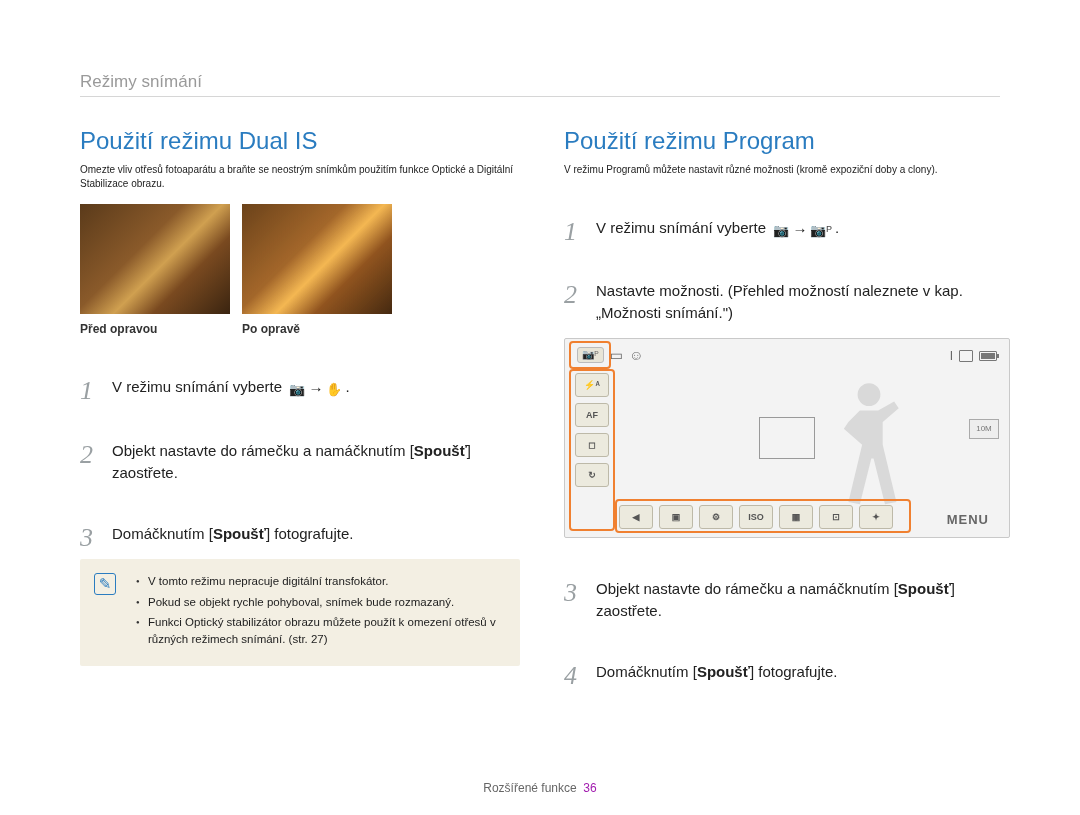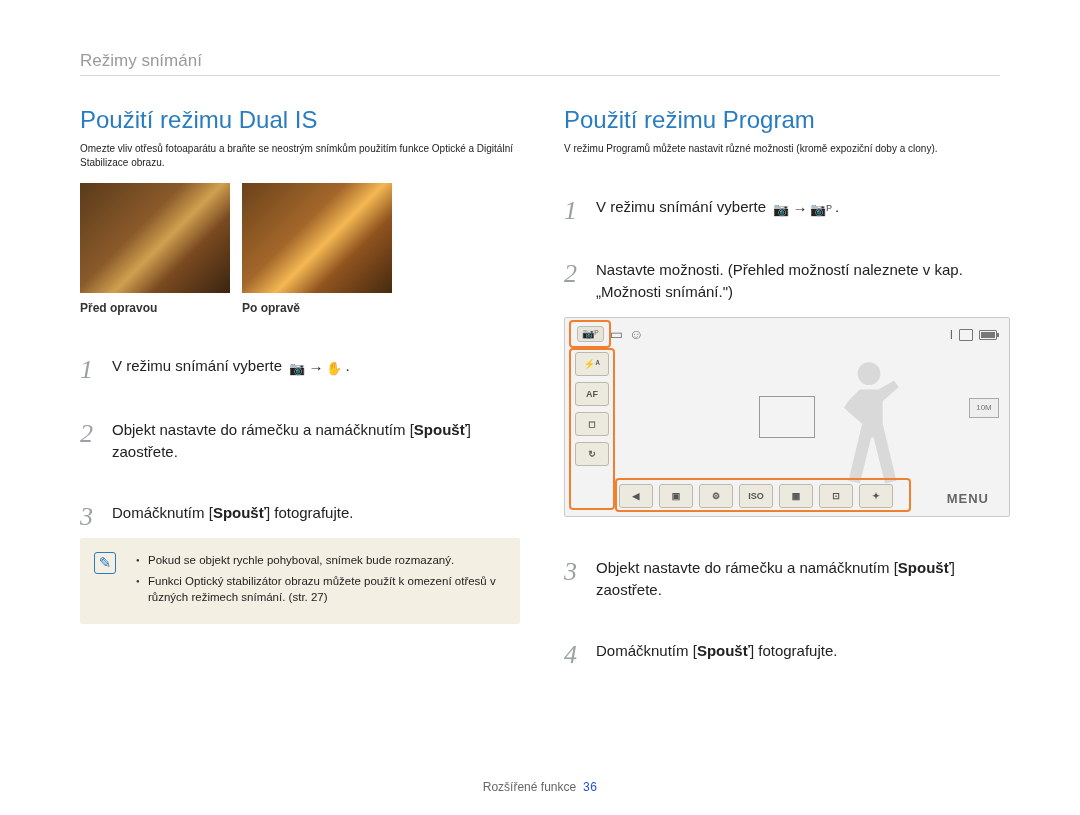--- a/index.html
+++ b/index.html
@@ -4,7 +4,7 @@
 <style>
   * { box-sizing: border-box; margin: 0; padding: 0; }
   html, body { width: 1080px; height: 815px; background: #fff; font-family: Arial, Helvetica, sans-serif; color: #222; }
-  .page { width: 1080px; height: 815px; padding: 51px 70px 0 80px; position: relative; }
+  .page { width: 1080px; height: 815px; padding: 72px 70px 0 80px; position: relative; }
   .breadcrumb { font-size: 17px; color: #9a9a9a; border-bottom: 1px solid #d6d6d6; padding-bottom: 4px; margin-bottom: 22px; width: 920px; }
   .columns { display: flex; gap: 44px; }
   .col { width: 440px; }

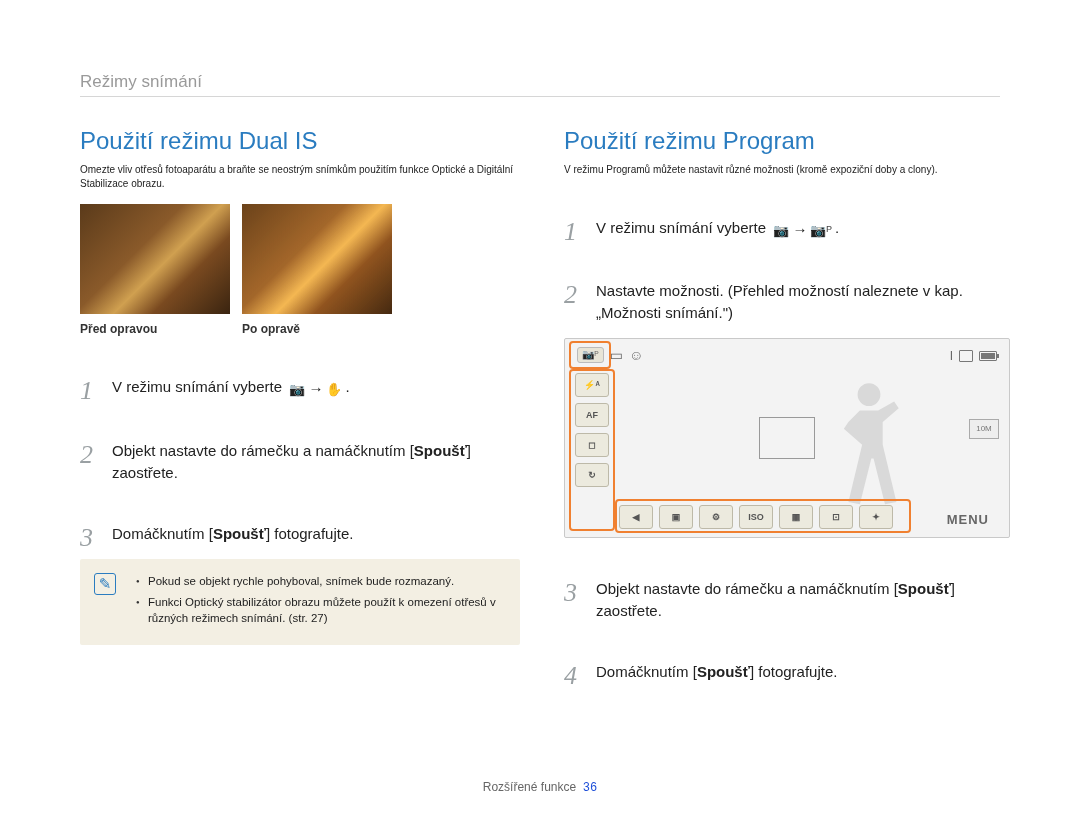--- a/index.html
+++ b/index.html
@@ -71,6 +71,7 @@
       <div class="noteblock">
         <div class="noteicon">✎</div>
         <ul>
+          <li>V tomto režimu nepracuje digitální transfokátor.</li>
           <li>Pokud se objekt rychle pohyboval, snímek bude rozmazaný.</li>
           <li>Funkci Optický stabilizátor obrazu můžete použít k omezení otřesů v různých režimech snímání. (str. 27)</li>
         </ul>

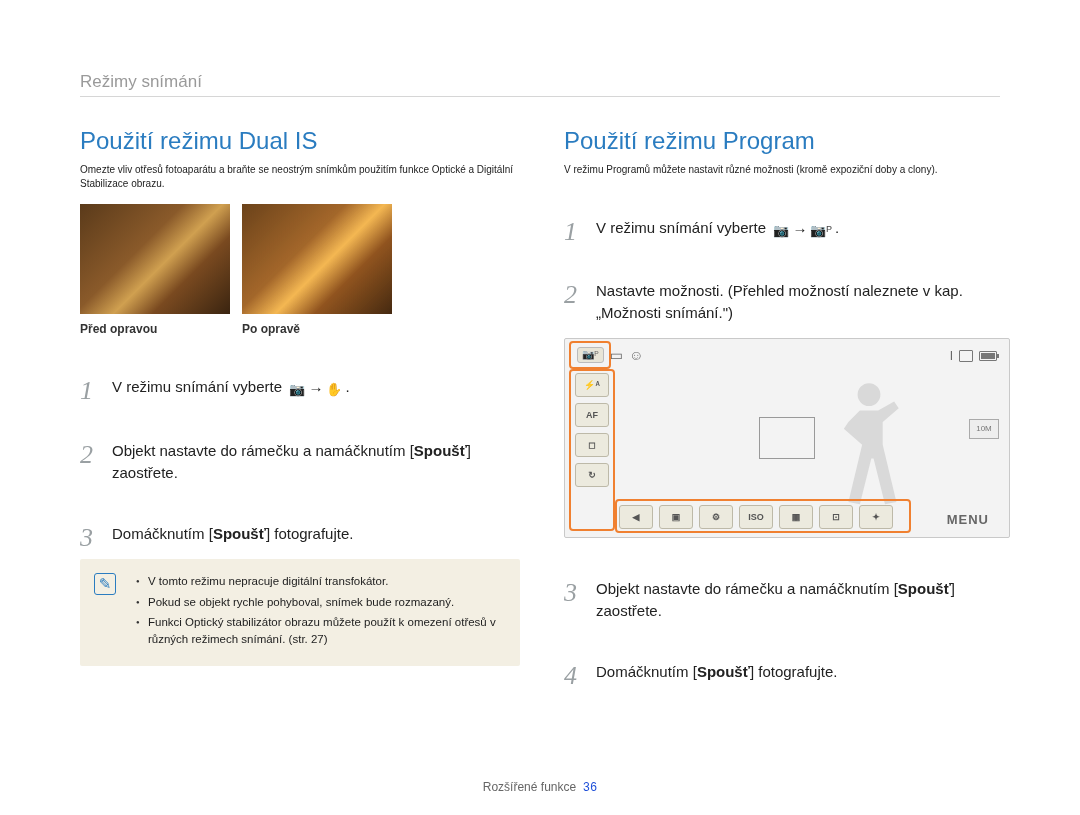--- a/index.html
+++ b/index.html
@@ -36,7 +36,7 @@
   .lcd .focus { position: absolute; left: 50%; top: 50%; width: 56px; height: 42px; margin-left: -28px; margin-top: -21px; border: 1px solid #999; }
   .lcd .person { position: absolute; left: 55%; top: 18%; width: 120px; height: 160px; pointer-events: none; }
   .footer { position: absolute; bottom: 20px; width: 1080px; left: 0; text-align: center; font-size: 12px; color: #666; }
-  .footer .pg { color: #1d4ed8; font-family: Liberation Mono, monospace; }
+  .footer .pg { color: #a21caf; }
   .inline-icon { display: inline-block; vertical-align: -2px; margin: 0 3px; font-size: 13px; color: #444; }
 </style>
 </head>

